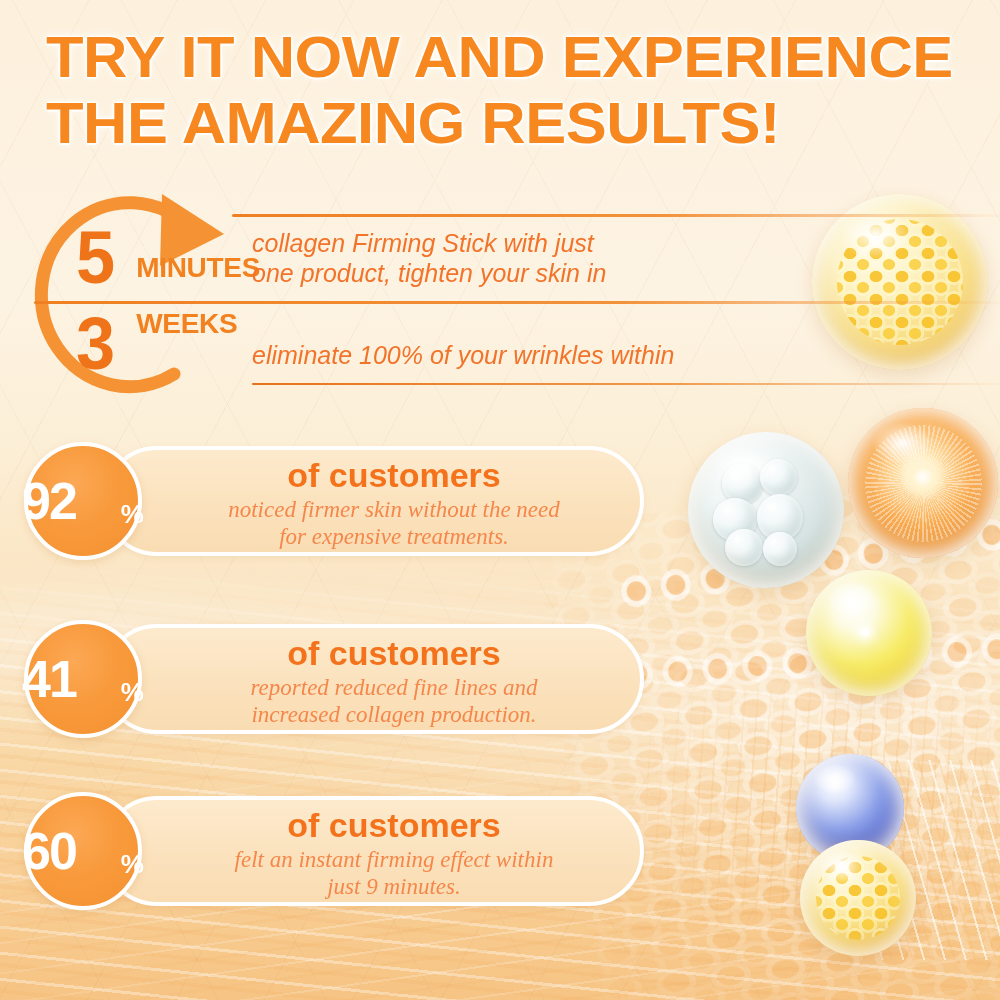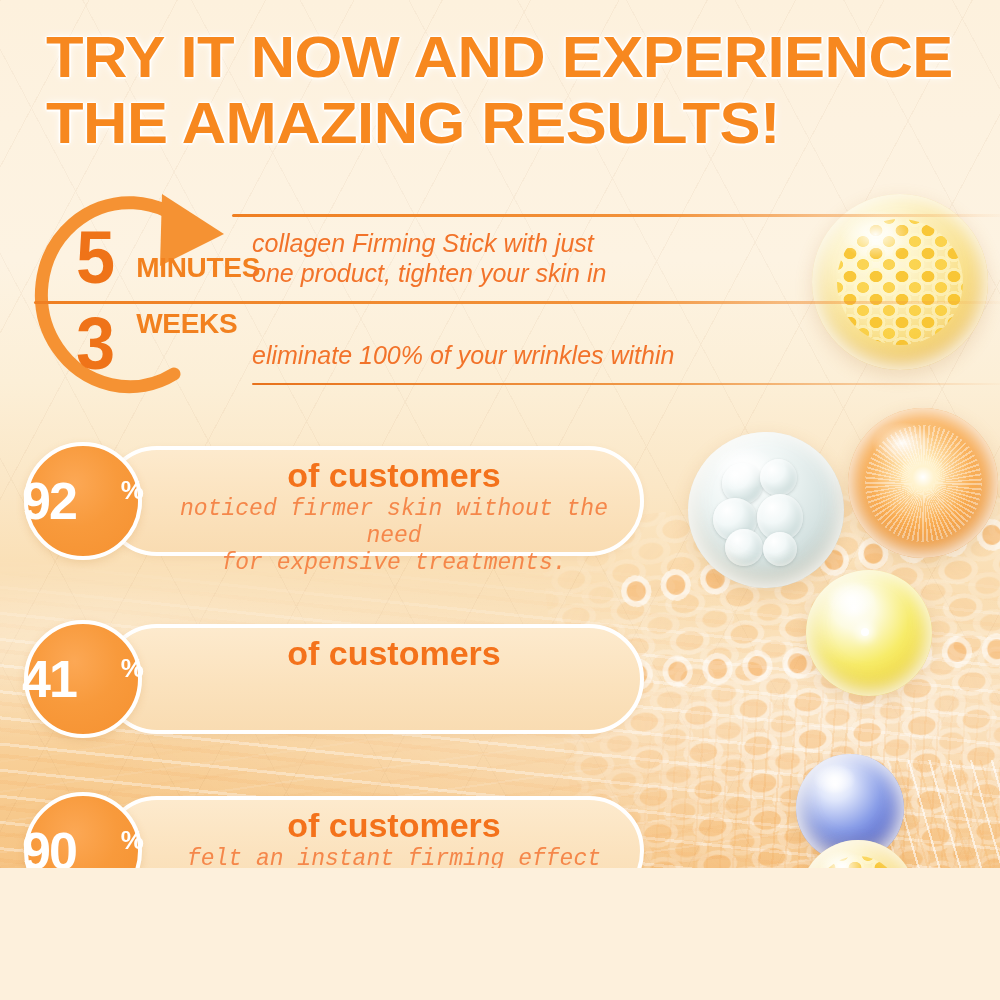--- a/index.html
+++ b/index.html
@@ -9,7 +9,7 @@
     background:#fdf0dc;
   }
   #poster{
-    position:relative;width:1000px;height:868px;overflow:hidden;
+    position:relative;width:1000px;height:1000px;overflow:hidden;
     background:
       linear-gradient(180deg,
         #fdf1dd 0%,

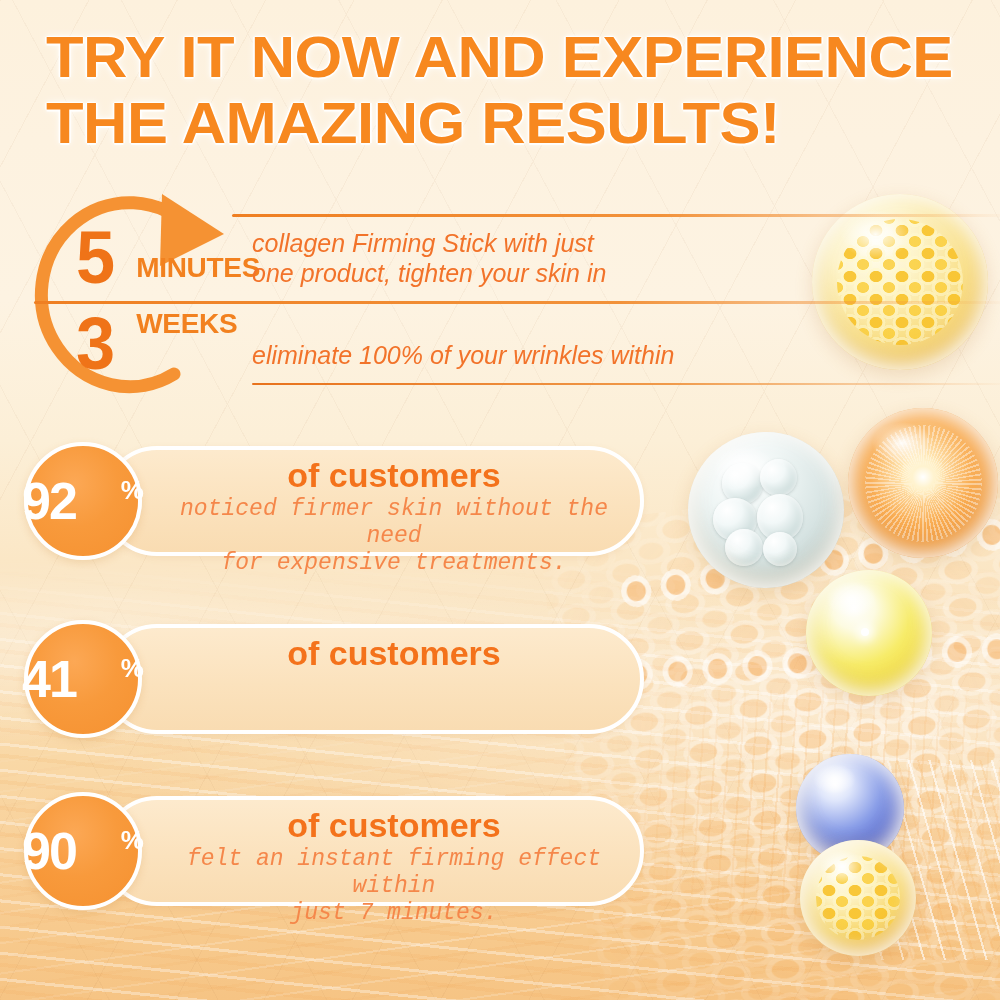--- a/index.html
+++ b/index.html
@@ -234,7 +234,7 @@
     box-shadow:0 3px 8px rgba(200,130,50,.20);
     z-index:3;
   }
-  .stat-badge .pct-wrap{display:flex;align-items:flex-start;line-height:1;gap:44px;}
+  .stat-badge .pct-wrap{display:flex;align-items:flex-end;line-height:1;gap:44px;}
   .stat-badge .pct-num{
     font-size:52px;font-weight:700;color:#ffffff;letter-spacing:-2px;
     font-family:"Liberation Sans", sans-serif;

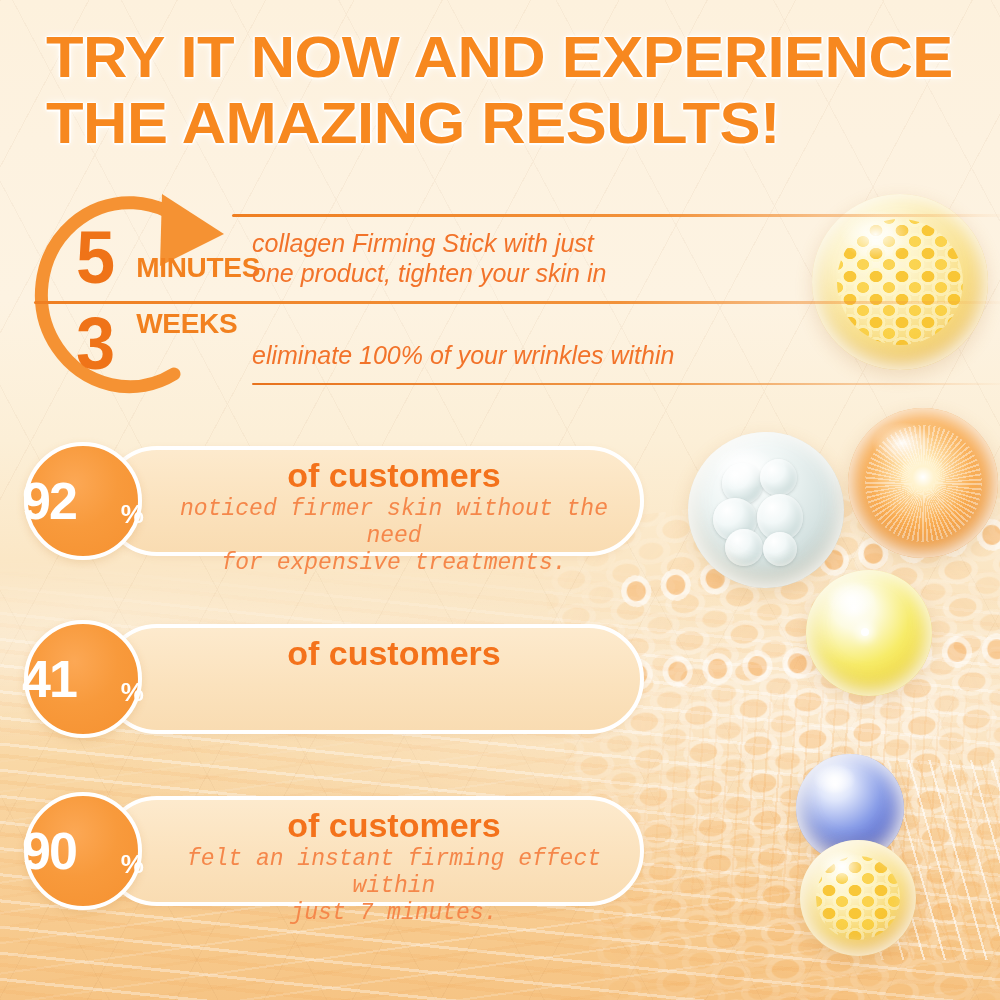--- a/index.html
+++ b/index.html
@@ -250,7 +250,7 @@
   }
   .stat-desc{
     font-size:23px;font-style:italic;color:#f5874a;line-height:27px;margin-top:2px;
-    font-family:Liberation Mono, monospace;
+    font-family:Liberation Serif, serif;
     white-space:pre-line;
   }
 </style>

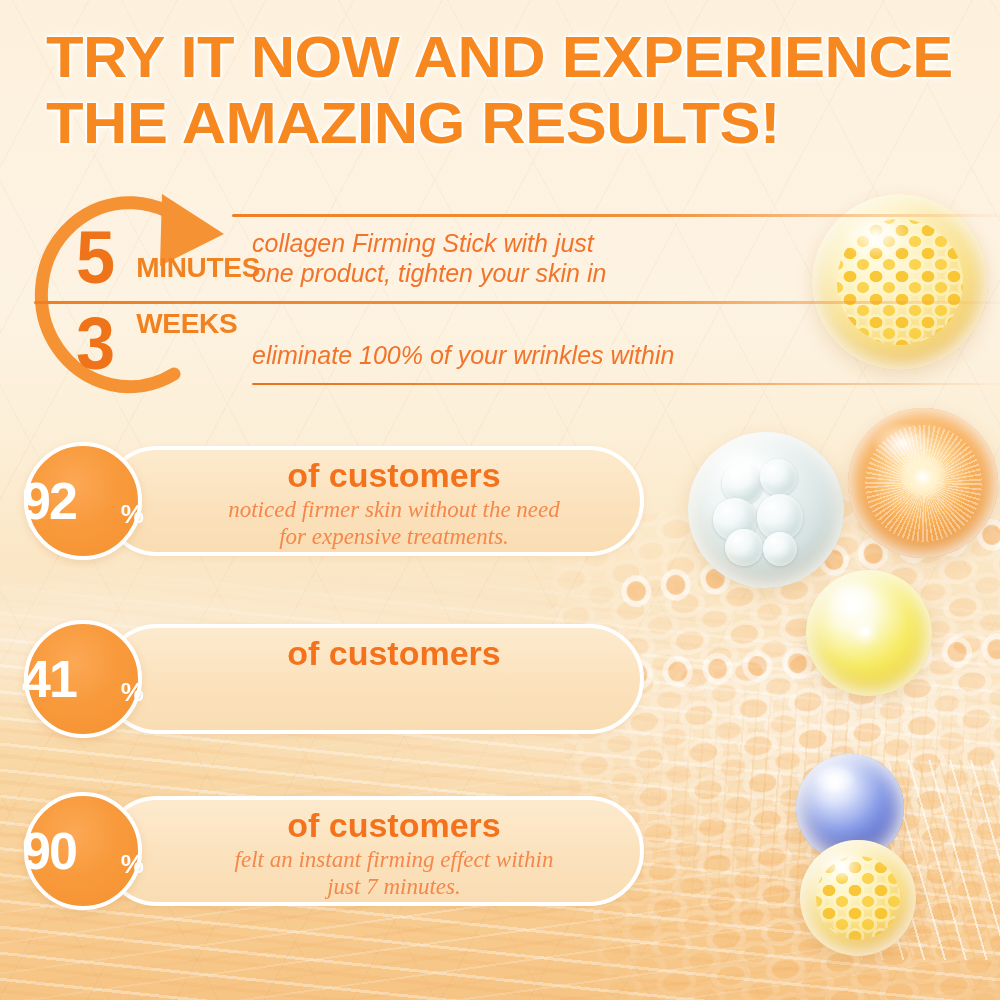--- a/index.html
+++ b/index.html
@@ -368,6 +368,8 @@
     </div>
     <div class="stat-text">
       <div class="stat-title">of customers</div>
+      <div class="stat-desc">reported reduced fine lines and
+increased collagen production.</div>
     </div>
   </div>
 

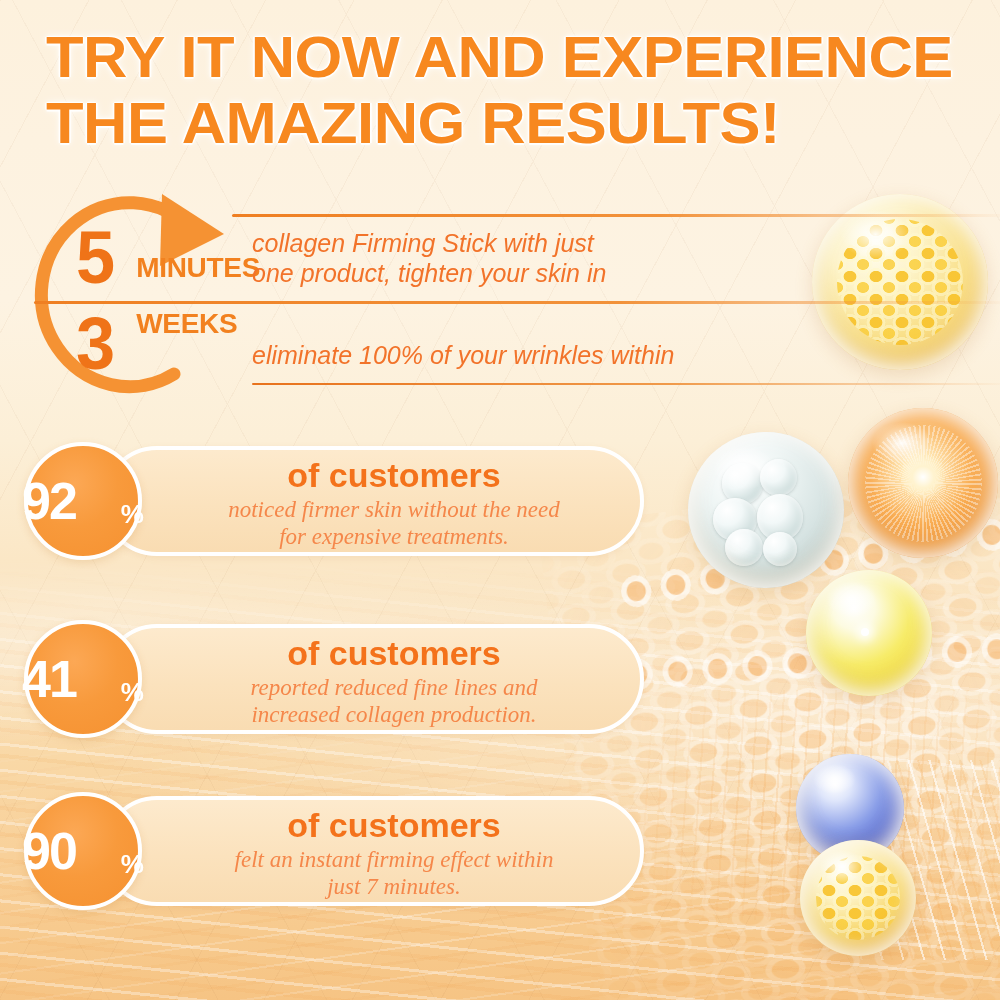--- a/index.html
+++ b/index.html
@@ -377,7 +377,7 @@
     <div class="stat-pill"></div>
     <div class="stat-badge">
       <span class="pct-wrap">
-        <span class="pct-num">90</span>
+        <span class="pct-num">60</span>
         <span class="pct-sign">%</span>
       </span>
     </div>

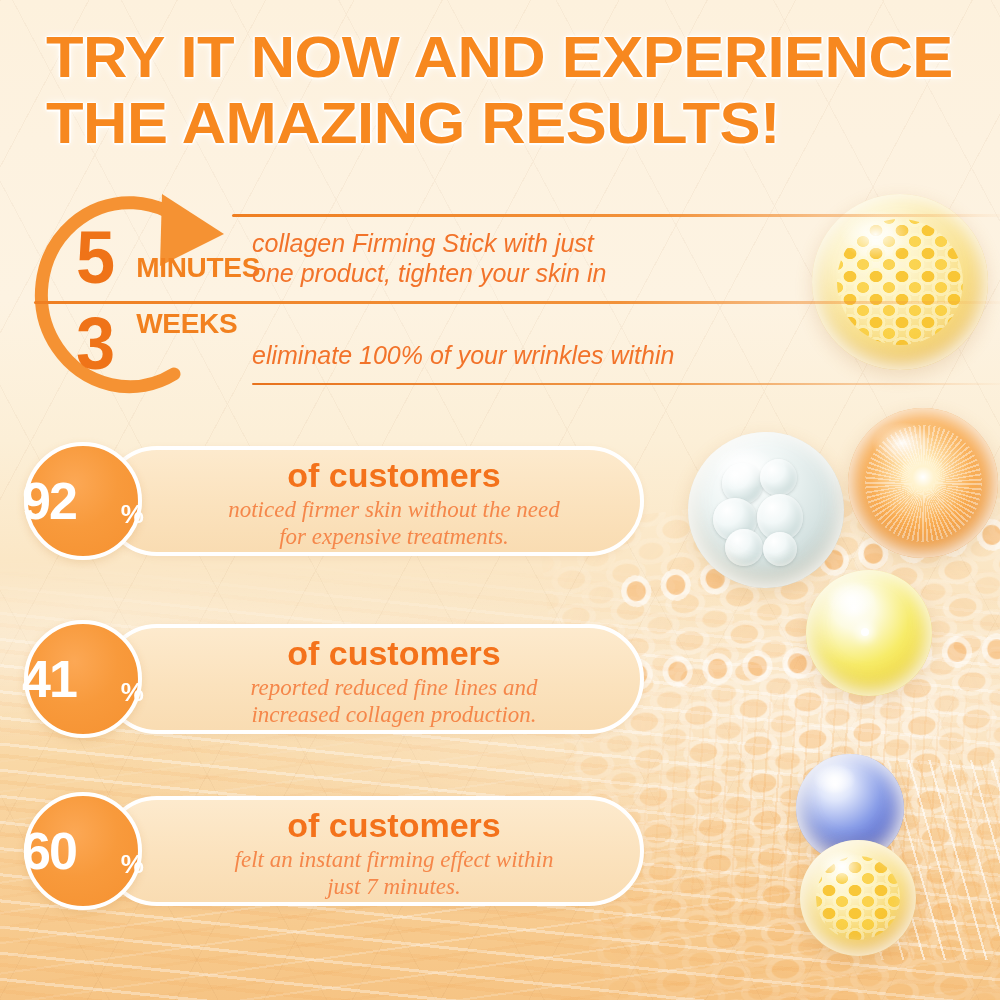--- a/index.html
+++ b/index.html
@@ -384,7 +384,7 @@
     <div class="stat-text">
       <div class="stat-title">of customers</div>
       <div class="stat-desc">felt an instant firming effect within
-just 7 minutes.</div>
+just 9 minutes.</div>
     </div>
   </div>
 

